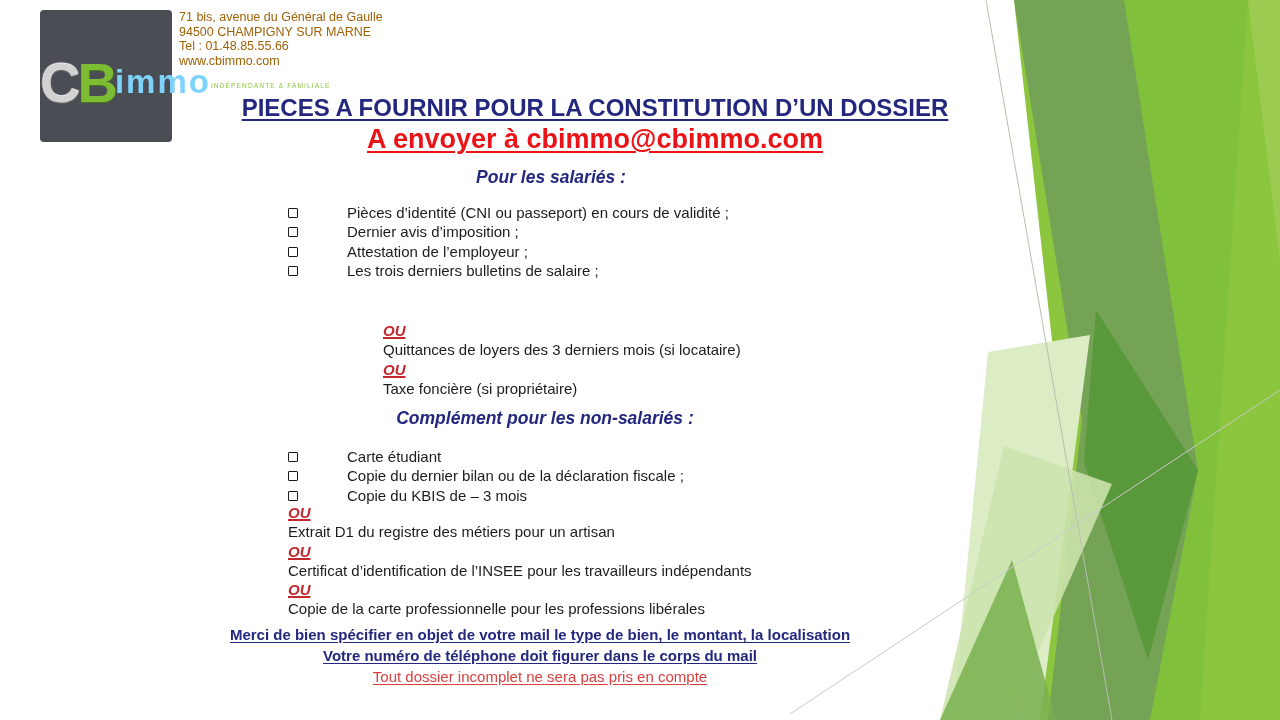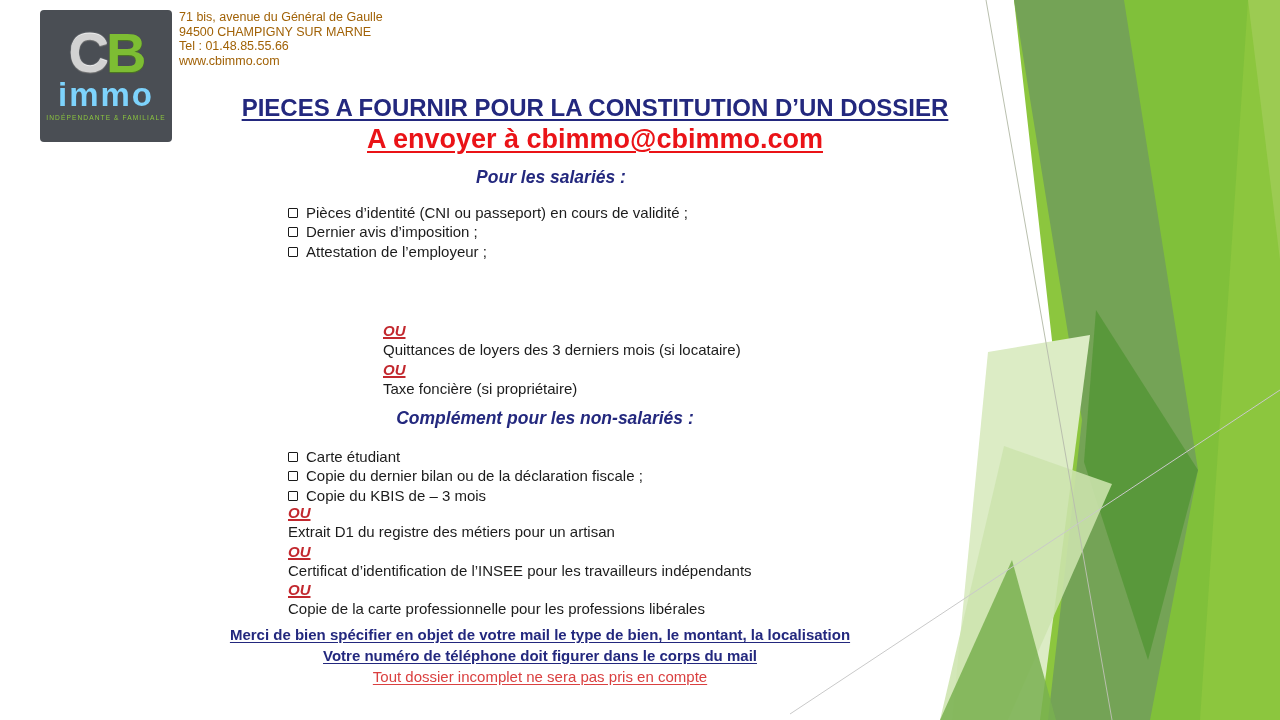--- a/index.html
+++ b/index.html
@@ -17,7 +17,7 @@
   .logo {
     left:40px; top:10px; width:132px; height:132px;
     background:#4a4e54; border-radius:4px;
-    display:flex; flex-direction:column; align-items:center;
+    display:flex; flex-direction:row; align-items:center;
     padding-top:14px;
   }
   .logo-cb { font-size:56px; font-weight:bold; line-height:58px; letter-spacing:-3px; }

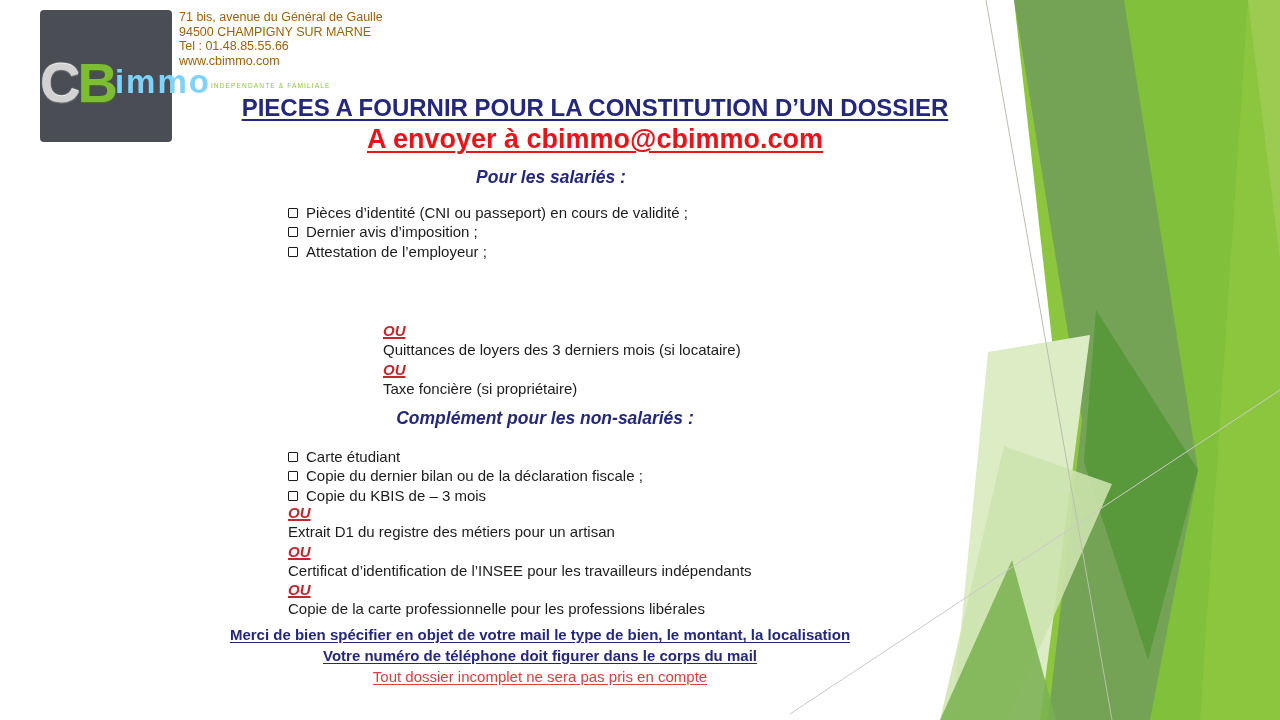--- a/index.html
+++ b/index.html
@@ -59,7 +59,7 @@
     border:1.6px solid #1a1a1a; border-radius:1px;
     margin:5px 8px 0 1px;
   }
-  .ctext { white-space:pre-line; }
+  .ctext { white-space:pre-line;margin-left:41px; }
 
   
   .alts { font-size:15px; line-height:19.3px; }

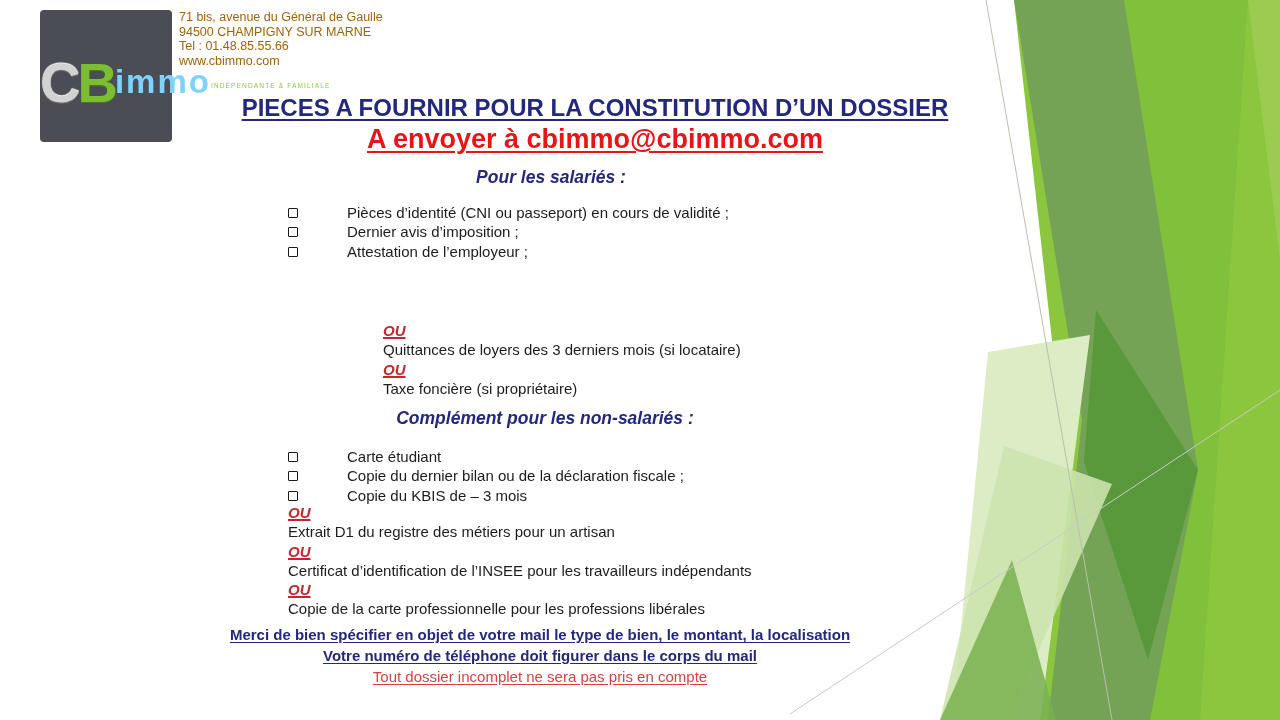--- a/index.html
+++ b/index.html
@@ -129,6 +129,10 @@
     <span class="cbx"></span>
     <span class="ctext">Attestation de l’employeur ;</span>
   </div>
+  <div class="check-row">
+    <span class="cbx"></span>
+    <span class="ctext">Les trois derniers bulletins de salaire ;</span>
+  </div>
 </div>
 
 <div class="layer alts alt1">

